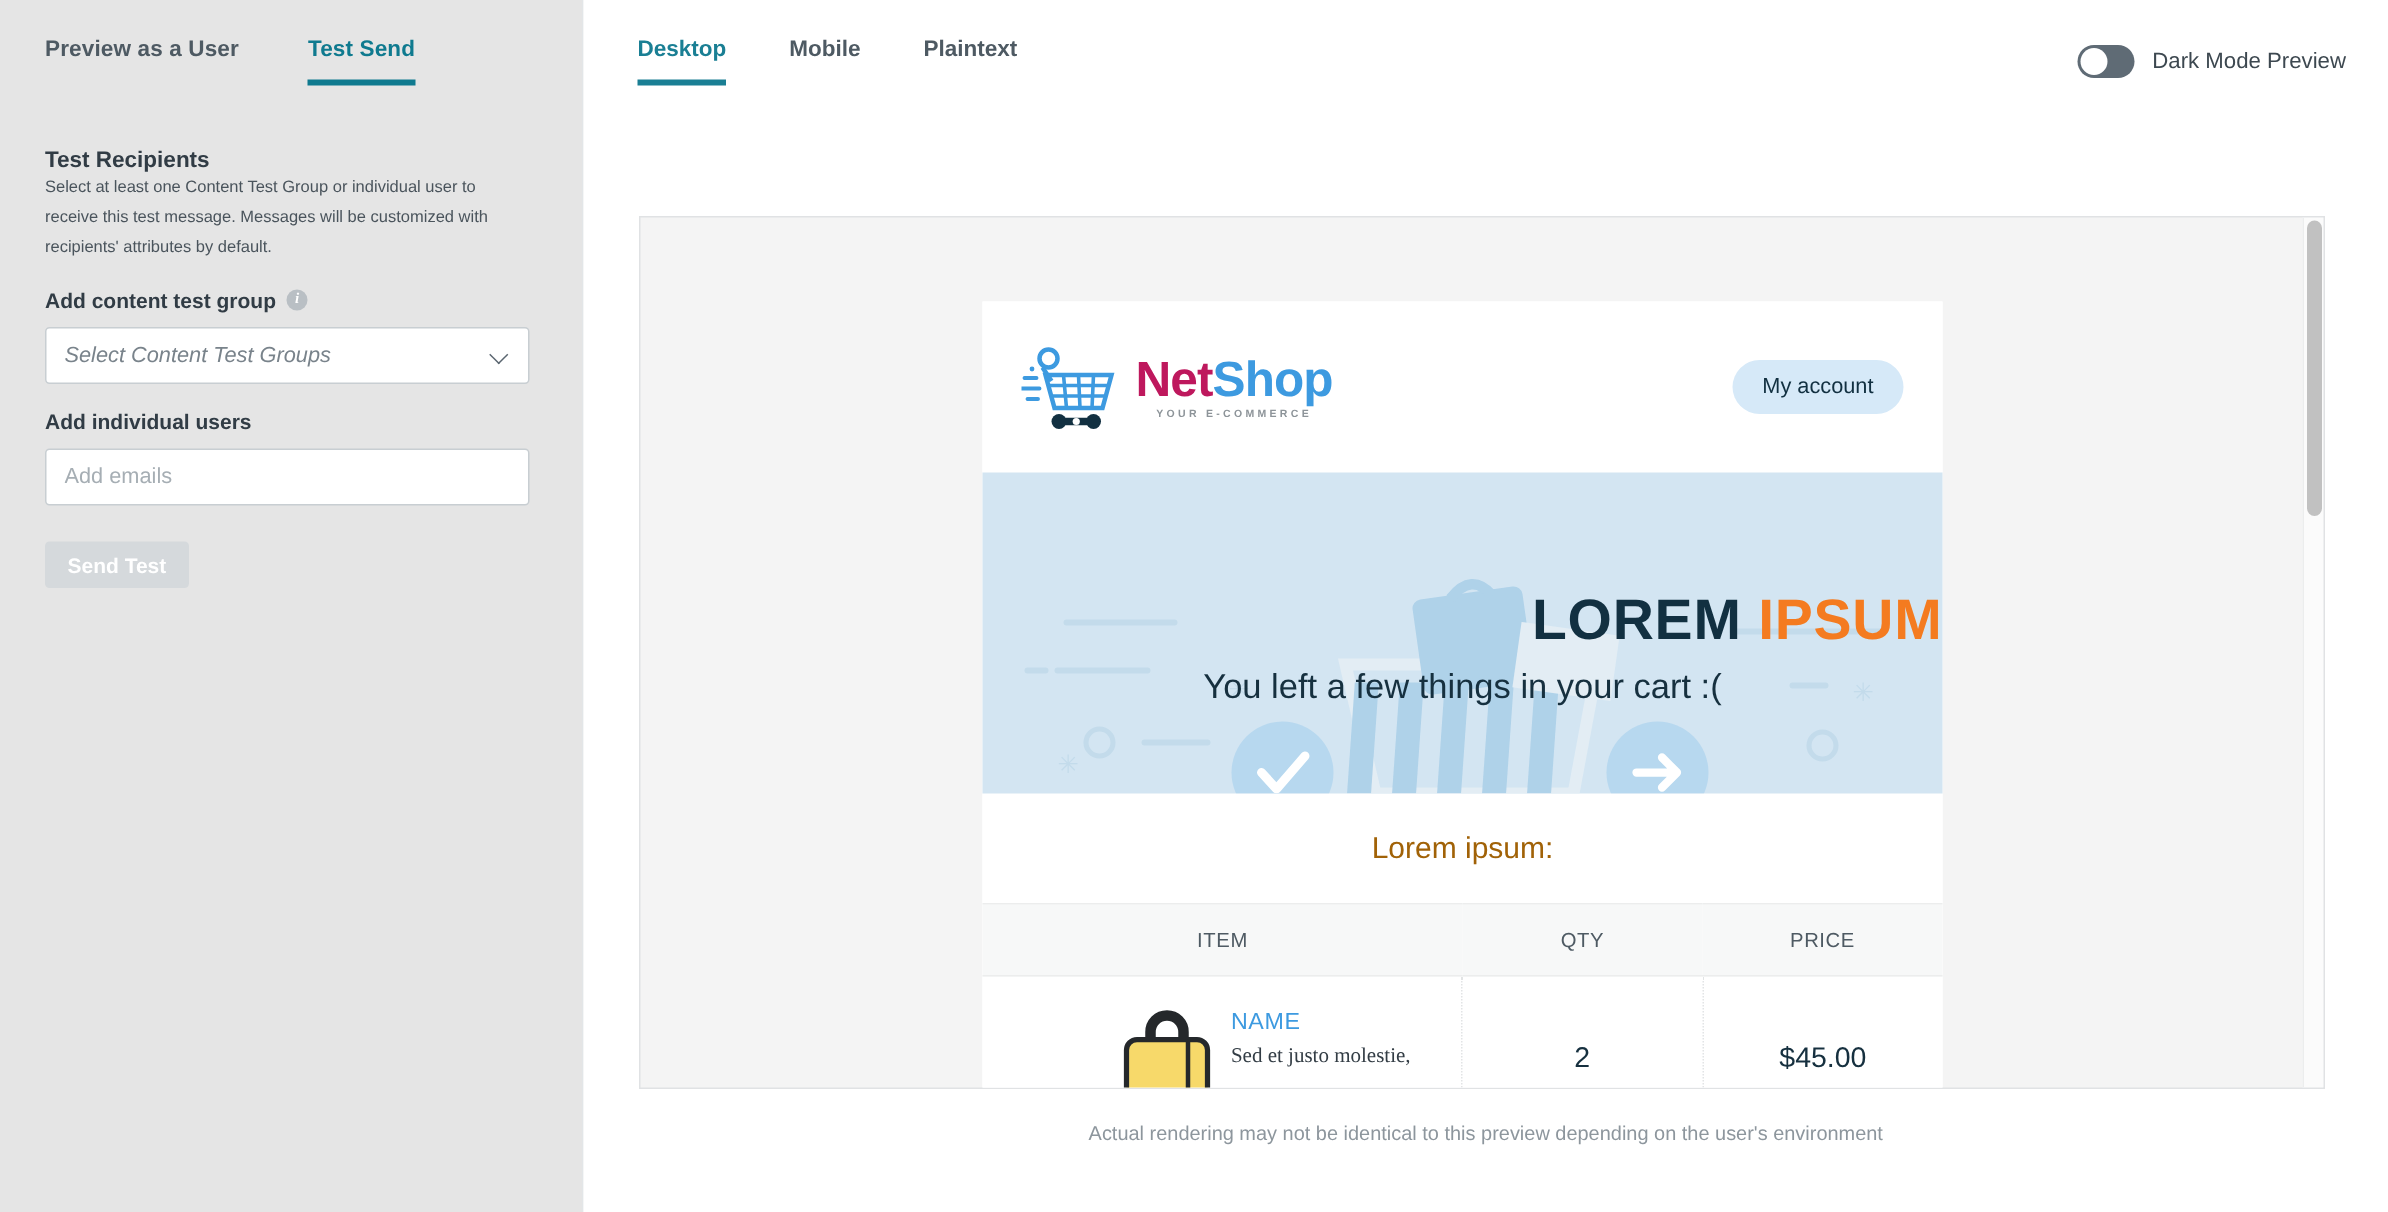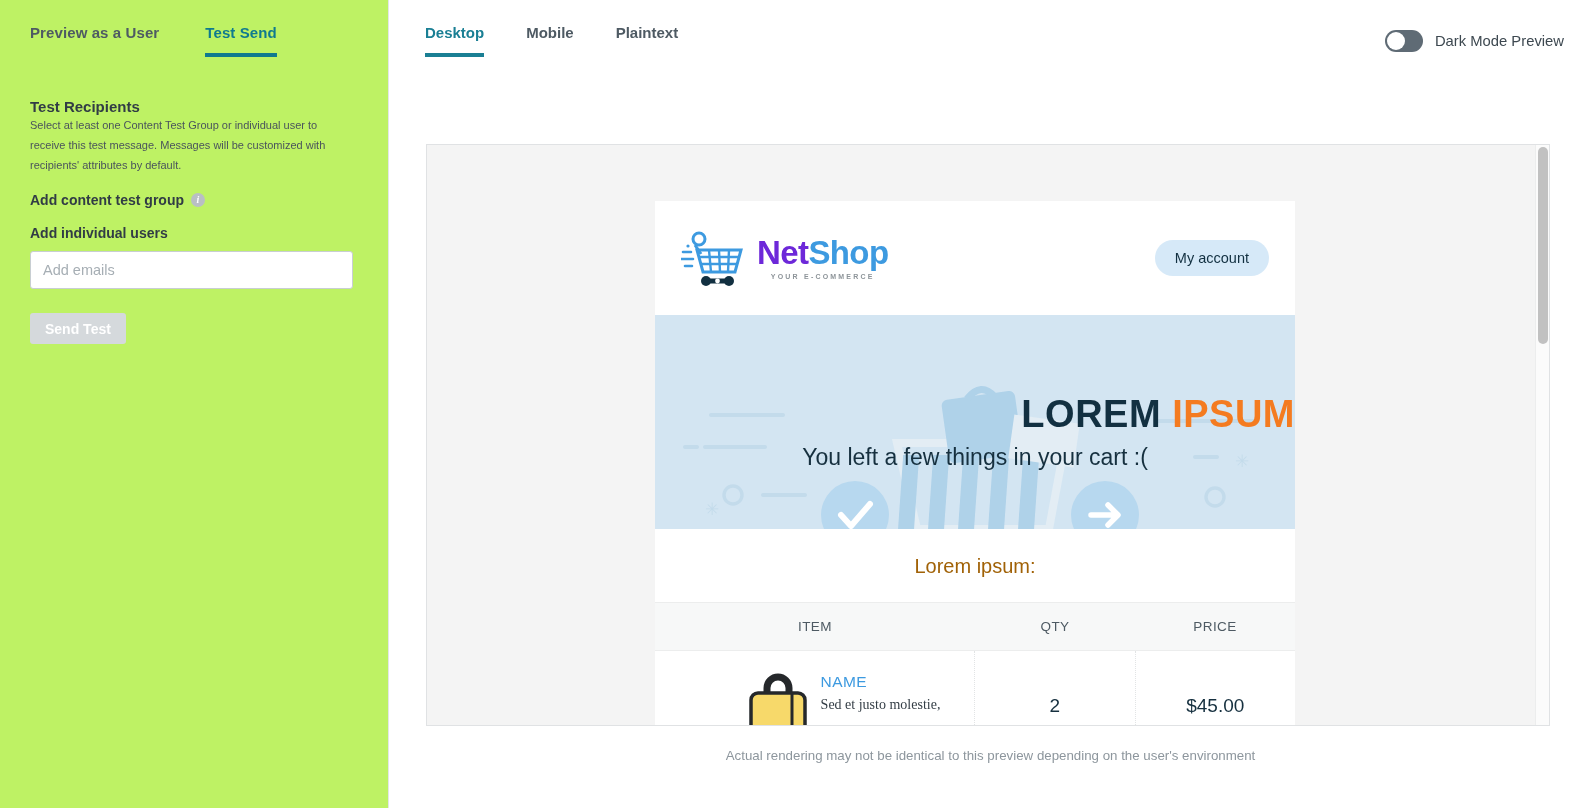--- a/index.html
+++ b/index.html
@@ -15,7 +15,7 @@
   .left-panel {
     width: 389px; height: 808px;
     border-right: 1px solid #e3e6e8;
-    background: #bef264;
+    background: #e5e5e5;
     position: relative;
     flex: 0 0 389px;
   }

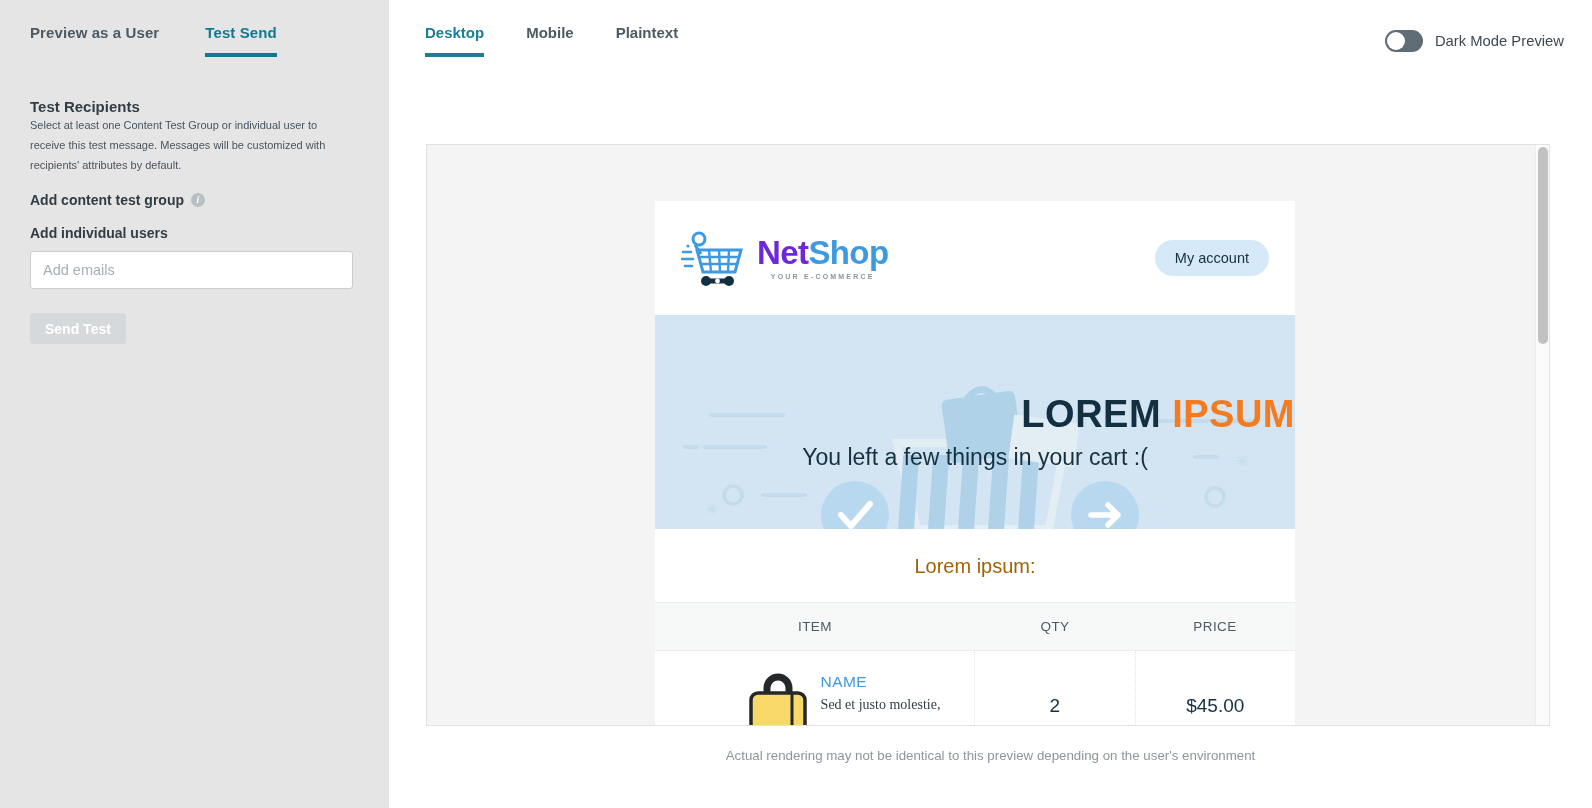--- a/index.html
+++ b/index.html
@@ -208,6 +208,10 @@
         <span class="info-icon">i</span>
       </div>
 
+      <div class="select-box">
+        <span class="ph">Select Content Test Groups</span>
+        <span class="chev"></span>
+      </div>
 
       <div class="field-label">
         <span>Add individual users</span>

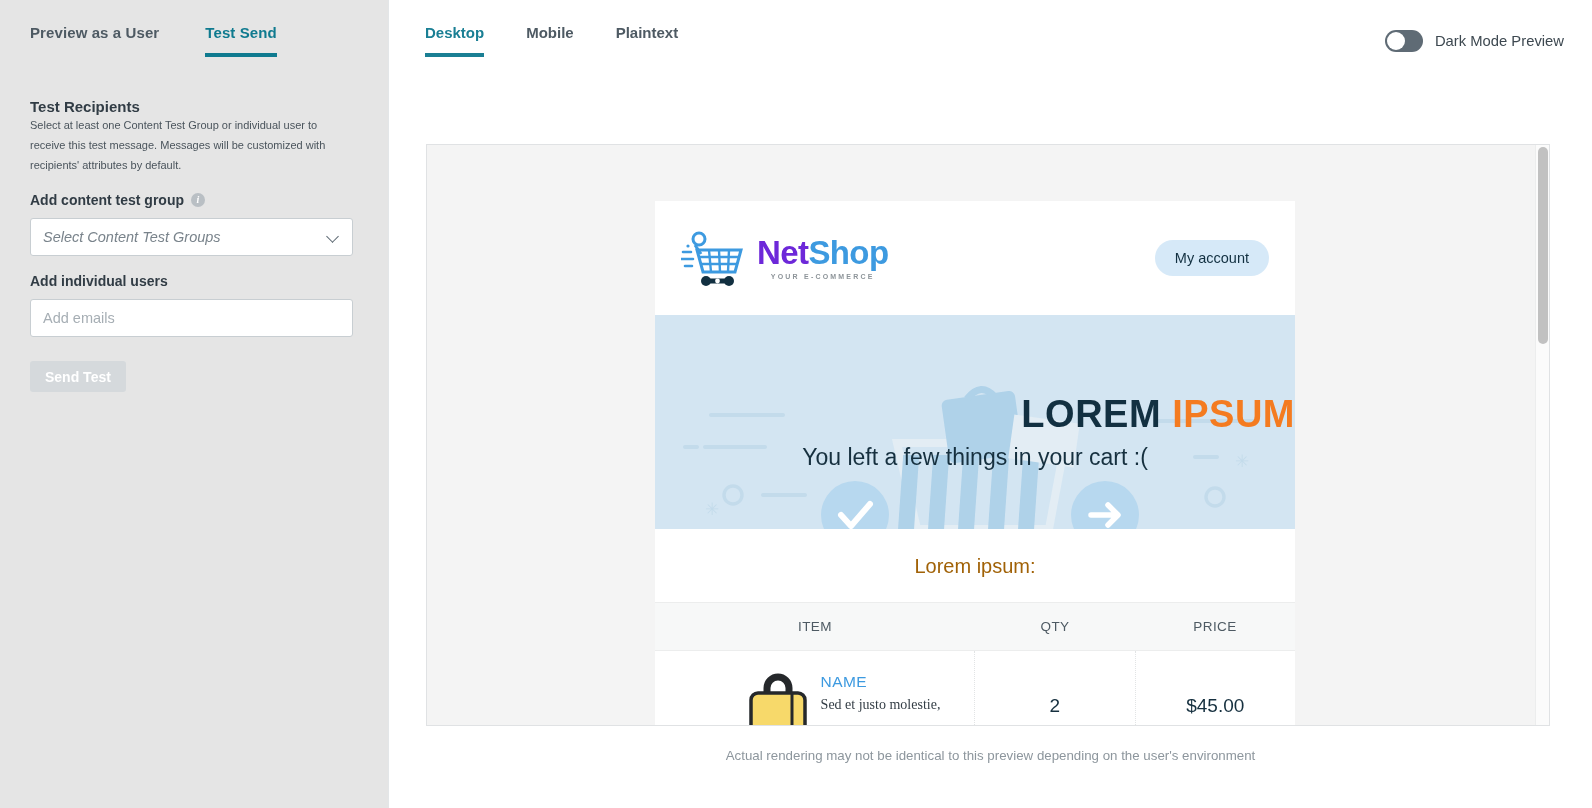--- a/index.html
+++ b/index.html
@@ -130,7 +130,7 @@
   .logo-mark { width: 66px; height: 56px; }
   .logo-text { display: flex; flex-direction: column; line-height: 1; }
   .logo-word { font-size: 33px; font-weight: bold; letter-spacing: -.6px; }
-  .logo-word .net { color: #6d28d9; }
+  .logo-word .net { color: #be185d; }
   .logo-word .shop { color: #3d9ae0; }
   .logo-tag {
     font-size: 7px; letter-spacing: 2.2px; color: #8d9499;

